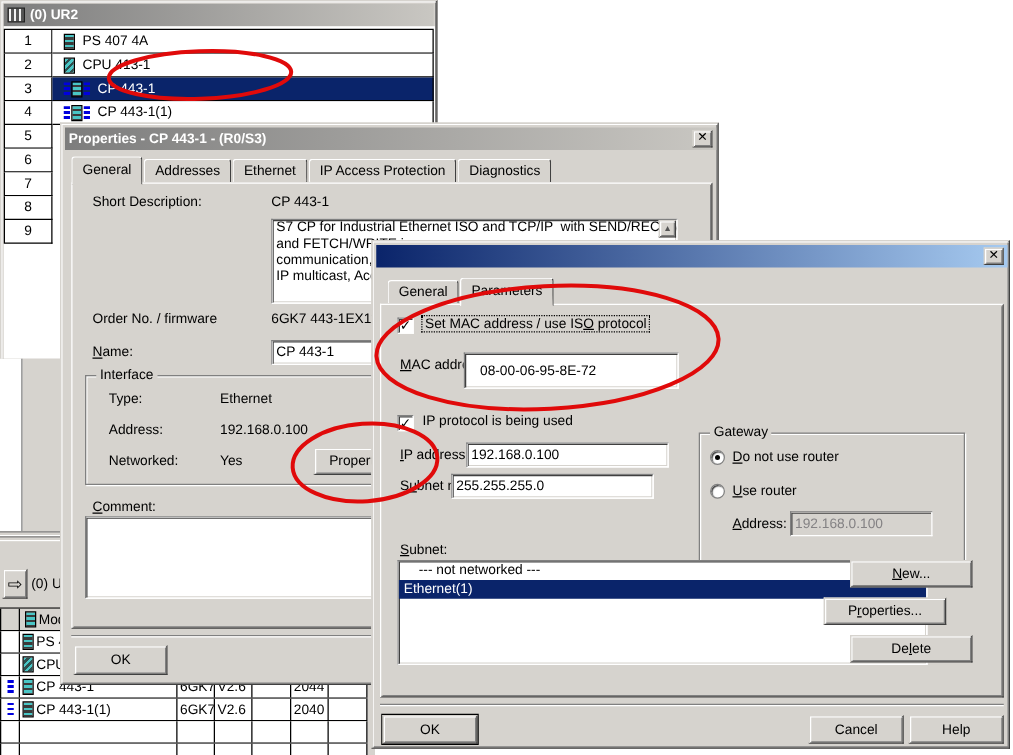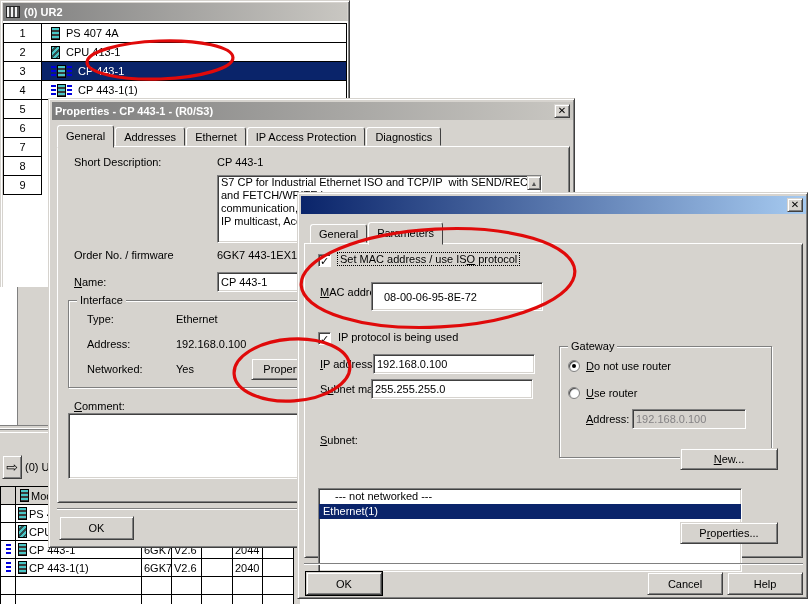--- a/index.html
+++ b/index.html
@@ -303,7 +303,7 @@
     <div class="lbl" style="left:15px;top:114px;"><u>I</u>P address:</div>
     <input class="field" style="left: 68px; top: 110px; width: 162px; height: 20px;" value="192.168.0.100">
     <div class="lbl" style="left:15px;top:139px;">S<u>u</u>bnet mask:</div>
-    <input class="field" style="left: 66px; top: 135px; width: 162px; height: 20px;" value="255.255.255.0">
+    <input class="field" style="left: 56px; top: 135px; width: 162px; height: 20px;" value="255.255.255.0">
     <div class="groupbox" style="left:254px;top:102px;width:213px;height:112px;">
       <span class="legend">Gateway</span>
       <span class="radio" style="left:8px;top:13px;">

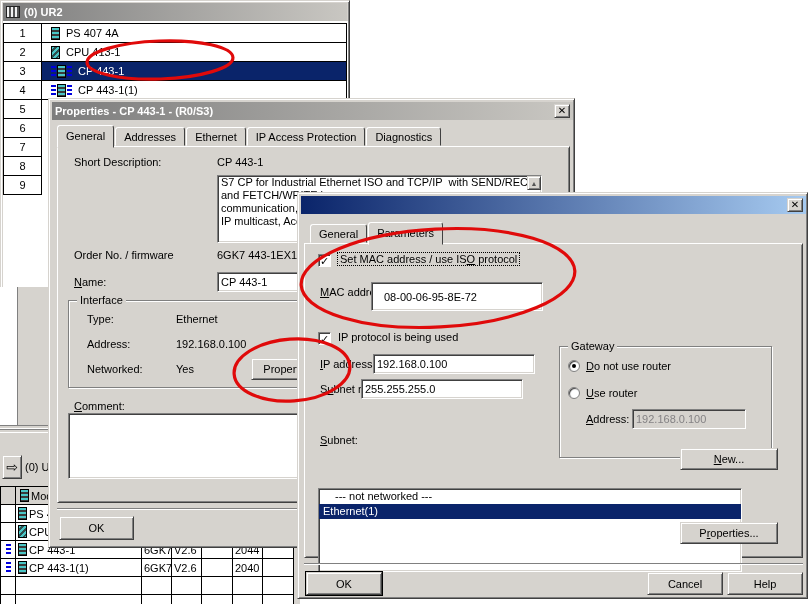--- a/index.html
+++ b/index.html
@@ -316,7 +316,7 @@
       <input class="field dis" style="left: 72px; top: 62px; width: 114px; height: 20px;" disabled="" value="192.168.0.100">
     </div>
     <div class="lbl" style="left:15px;top:190px;"><u>S</u>ubnet:</div>
-    <div class="sunken abs" style="left:13px;top:204px;width:424px;height:84px;overflow:hidden;margin-top:40px;">
+    <div class="sunken abs" style="left:13px;top:204px;width:424px;height:84px;overflow:hidden;">
       <div class="lb-item indent">--- not networked ---</div>
       <div class="lb-item sel">Ethernet(1)</div>
     </div>

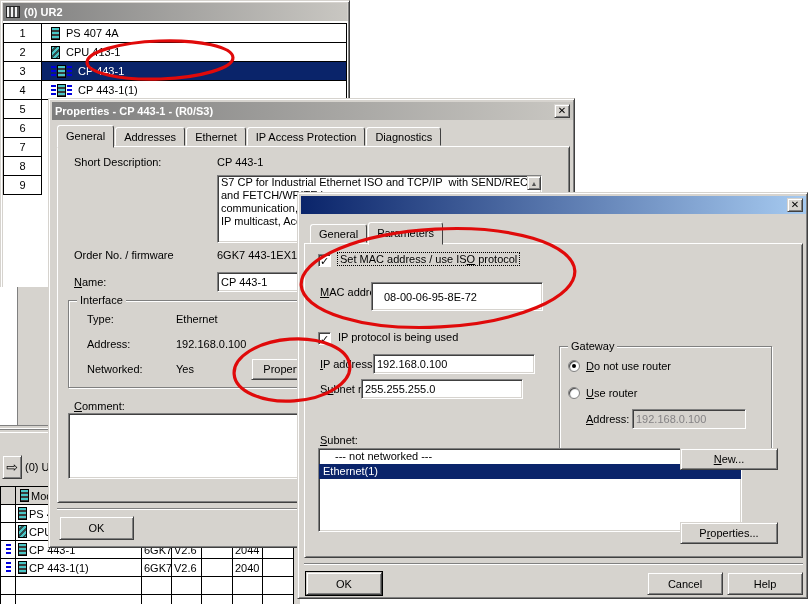--- a/index.html
+++ b/index.html
@@ -321,7 +321,7 @@
       <div class="lb-item sel">Ethernet(1)</div>
     </div>
     <div class="btn abs" style="left:375px;top:204px;width:98px;height:22px;"><u>N</u>ew...</div>
-    <div class="btn abs" style="left:375px;top:234px;width:98px;height:22px;margin-top:44px;">P<u>r</u>operties...</div>
+    <div class="btn abs" style="left:354px;top:234px;width:98px;height:22px;">P<u>r</u>operties...</div>
   </div>
   <div class="groove" style="left:6px;top:370px;width:499px;"></div>
   <div class="btn btn-def abs" style="left:8px;top:379px;width:76px;height:23px;">OK</div>

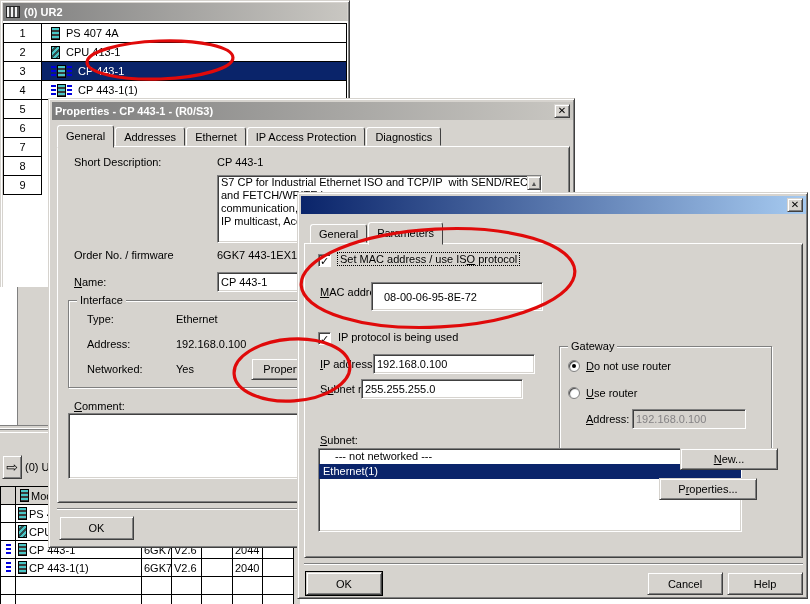--- a/index.html
+++ b/index.html
@@ -322,6 +322,7 @@
     </div>
     <div class="btn abs" style="left:375px;top:204px;width:98px;height:22px;"><u>N</u>ew...</div>
     <div class="btn abs" style="left:354px;top:234px;width:98px;height:22px;">P<u>r</u>operties...</div>
+    <div class="btn abs" style="left:375px;top:264px;width:98px;height:22px;">De<u>l</u>ete</div>
   </div>
   <div class="groove" style="left:6px;top:370px;width:499px;"></div>
   <div class="btn btn-def abs" style="left:8px;top:379px;width:76px;height:23px;">OK</div>

